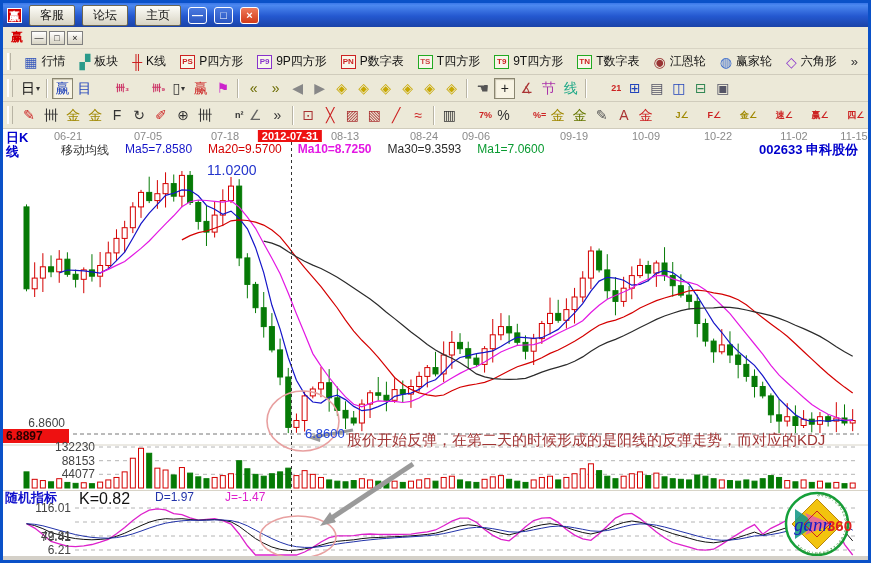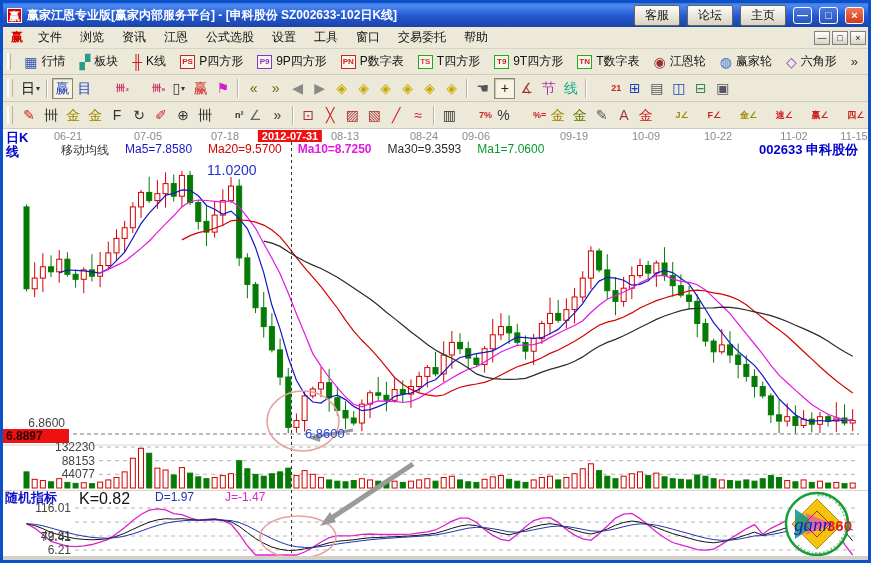--- a/index.html
+++ b/index.html
@@ -74,7 +74,6 @@
 
   <div class="titlebar">
     <div class="app-ico">赢</div>
-    <div class="title-text">赢家江恩专业版[赢家内部服务平台] - [申科股份  SZ002633-102日K线]</div>
     <div class="tb-link">客服</div>
     <div class="tb-link">论坛</div>
     <div class="tb-link">主页</div>

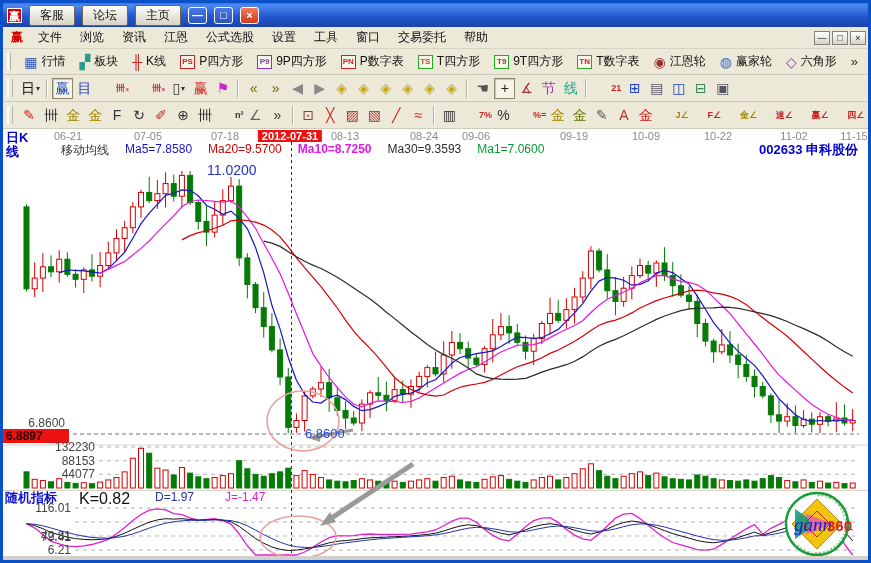--- a/index.html
+++ b/index.html
@@ -84,18 +84,6 @@
 
   <div class="menubar">
     <span class="menu-logo">赢</span>
-    <div id="menu-items">
-        <div class="menu-item">文件</div>
-        <div class="menu-item">浏览</div>
-        <div class="menu-item">资讯</div>
-        <div class="menu-item">江恩</div>
-        <div class="menu-item">公式选股</div>
-        <div class="menu-item">设置</div>
-        <div class="menu-item">工具</div>
-        <div class="menu-item">窗口</div>
-        <div class="menu-item">交易委托</div>
-        <div class="menu-item">帮助</div>
-      </div>
     <div class="mdi-btn">—</div>
     <div class="mdi-btn">□</div>
     <div class="mdi-btn">×</div>

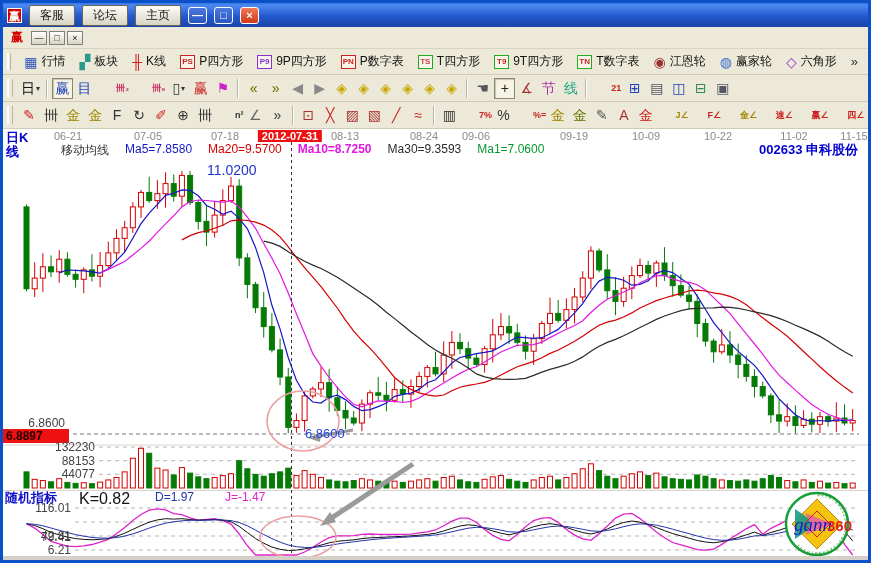--- a/index.html
+++ b/index.html
@@ -700,6 +700,7 @@
       <div class="ovl pricebox">6.8897</div>
       <div class="ovl annprice">6.8600</div>
       <div class="ovl annot">
+        <div>股价开始反弹，在第二天的时候形成的是阳线的反弹走势，而对应的KDJ</div>
       </div>
       <div class="ovl kdj-title">随机指标</div>
       <div class="ovl kdj-k">K=0.82</div>

